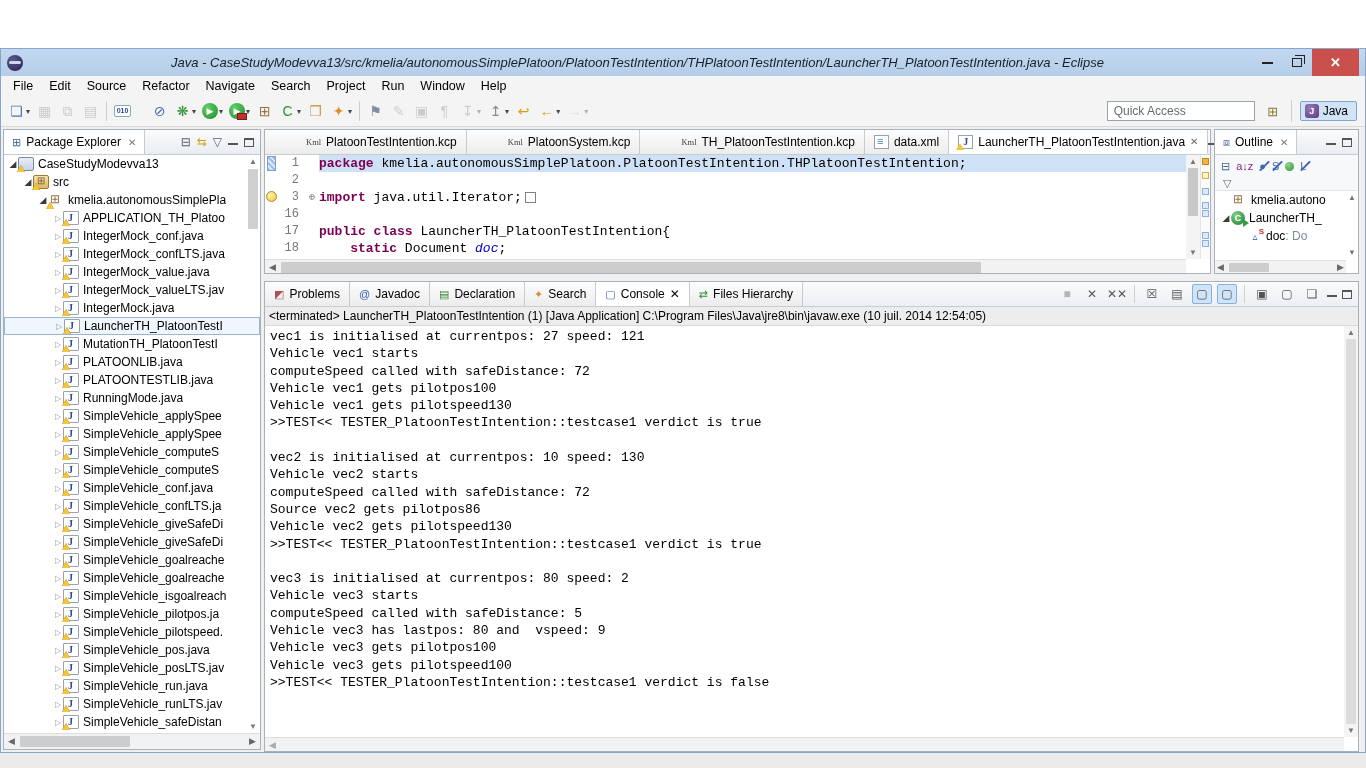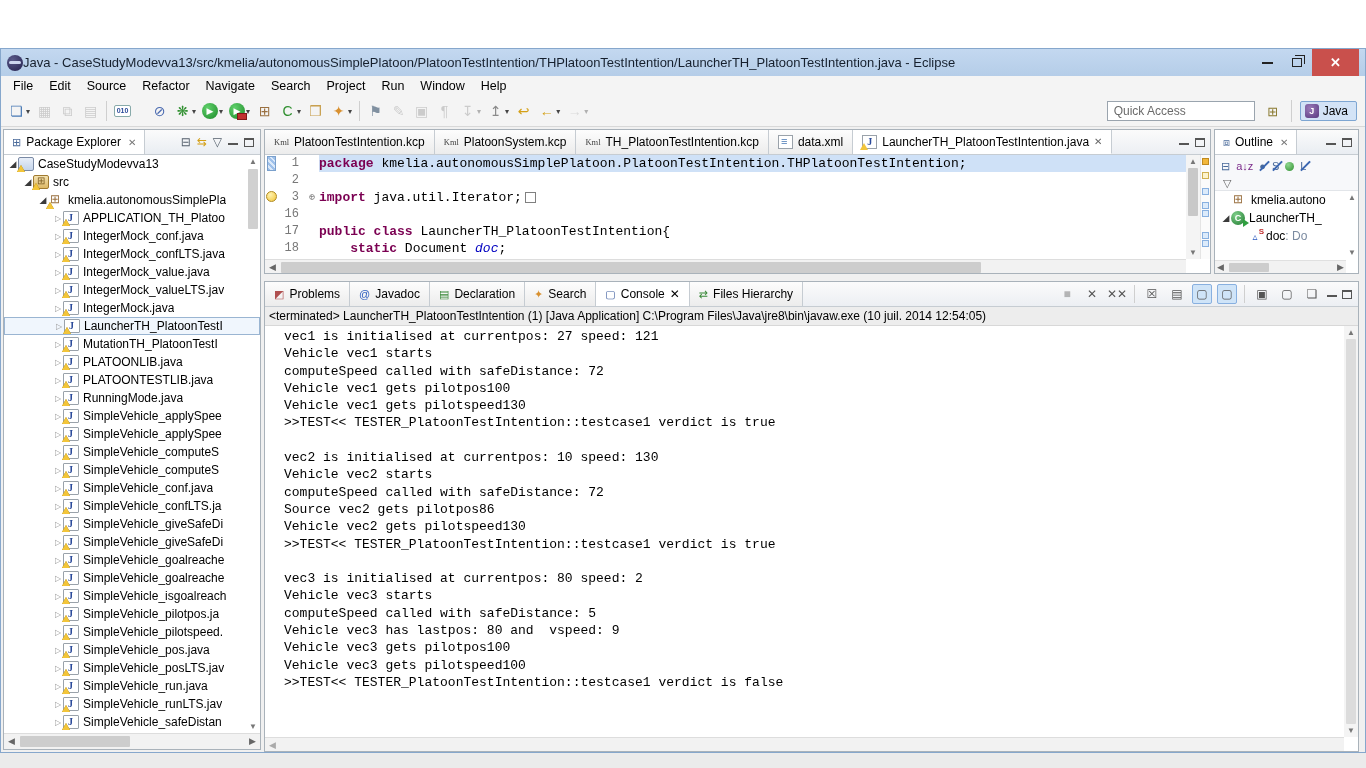--- a/index.html
+++ b/index.html
@@ -17,8 +17,8 @@
               position:relative; flex:0 0 auto; }
   .app-icon::after { content:""; position:absolute; left:2px; top:6px; width:12px; height:3px;
                      background:#cdd6ef; border-radius:2px; }
-  .title-text { flex:1; text-align:left; font-size:13px; color:#16202e;
-                white-space:nowrap; overflow:hidden; text-overflow:ellipsis; }
+  .title-text { flex:1; text-align:center; font-size:13px; color:#16202e;
+                white-space:nowrap; overflow:hidden; text-overflow:ellipsis;font-style:italic; }
   .win-btns { display:flex; align-items:stretch; height:100%; margin-right:6px; flex:0 0 auto; }
   .win-btn { width:30px; display:flex; align-items:center; justify-content:center; cursor:default; }
   .glyph-min { width:11px; height:2px; background:#222; }

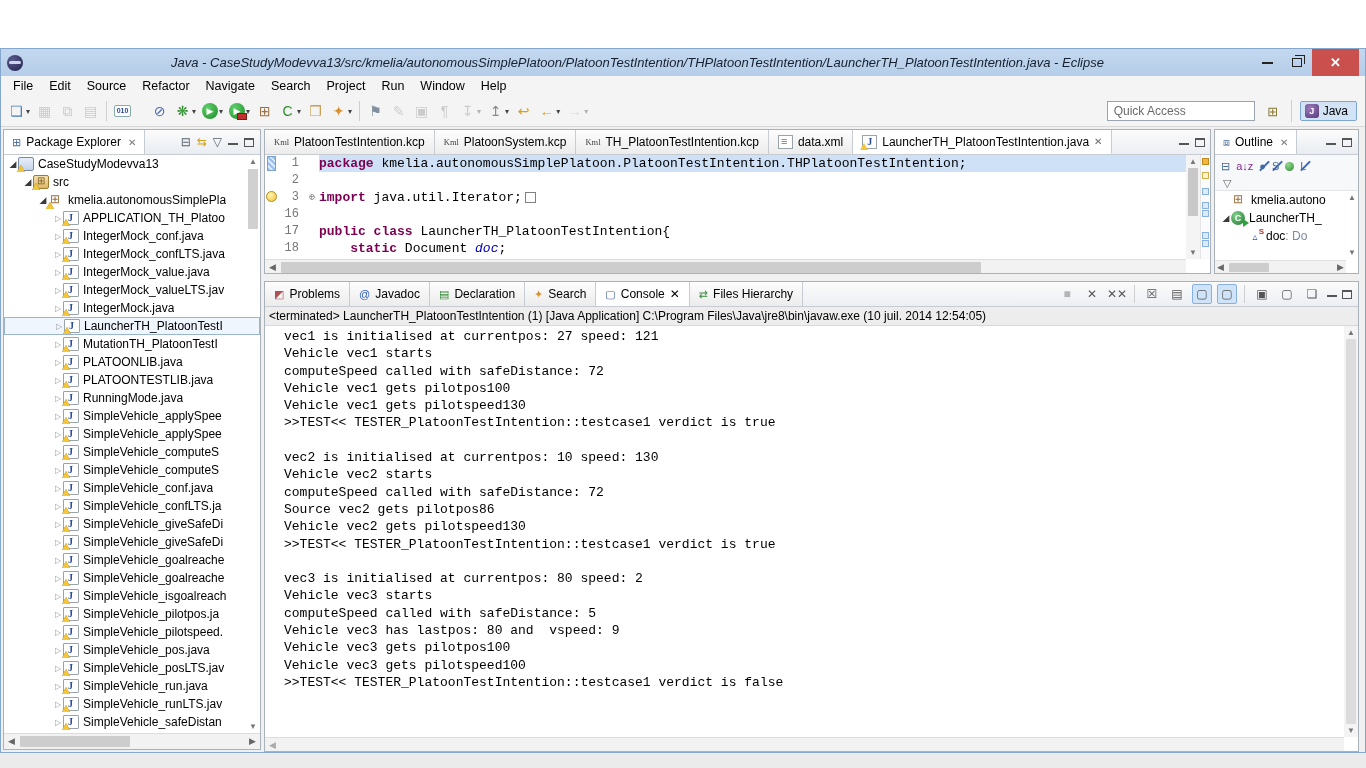--- a/index.html
+++ b/index.html
@@ -111,7 +111,7 @@
           font-size:12px; background:linear-gradient(#fdfdfd,#ececec); white-space:nowrap; }
   .etab.active { background:#fff; border-bottom:1px solid #fff; }
   .eicon { position:relative; width:15px; height:14px; flex:0 0 auto; }
-  .eicon.kml { font-size:8.5px; color:#444; font-family:"Liberation Serif",serif; line-height:14px; }
+  .eicon.kml { font-size:8.5px; color:#444; font-family:"Liberation Serif",serif; line-height:14px;margin-left:32px; }
   .eicon.xml { background:#fff; border:1px solid #9aa2aa; }
   .eicon.xml::after { content:"≡"; position:absolute; left:2px; top:-1px; color:#4a7ab5; font-size:11px; }
   .eicon.java { background:#fff; border:1px solid #9aa2aa; }

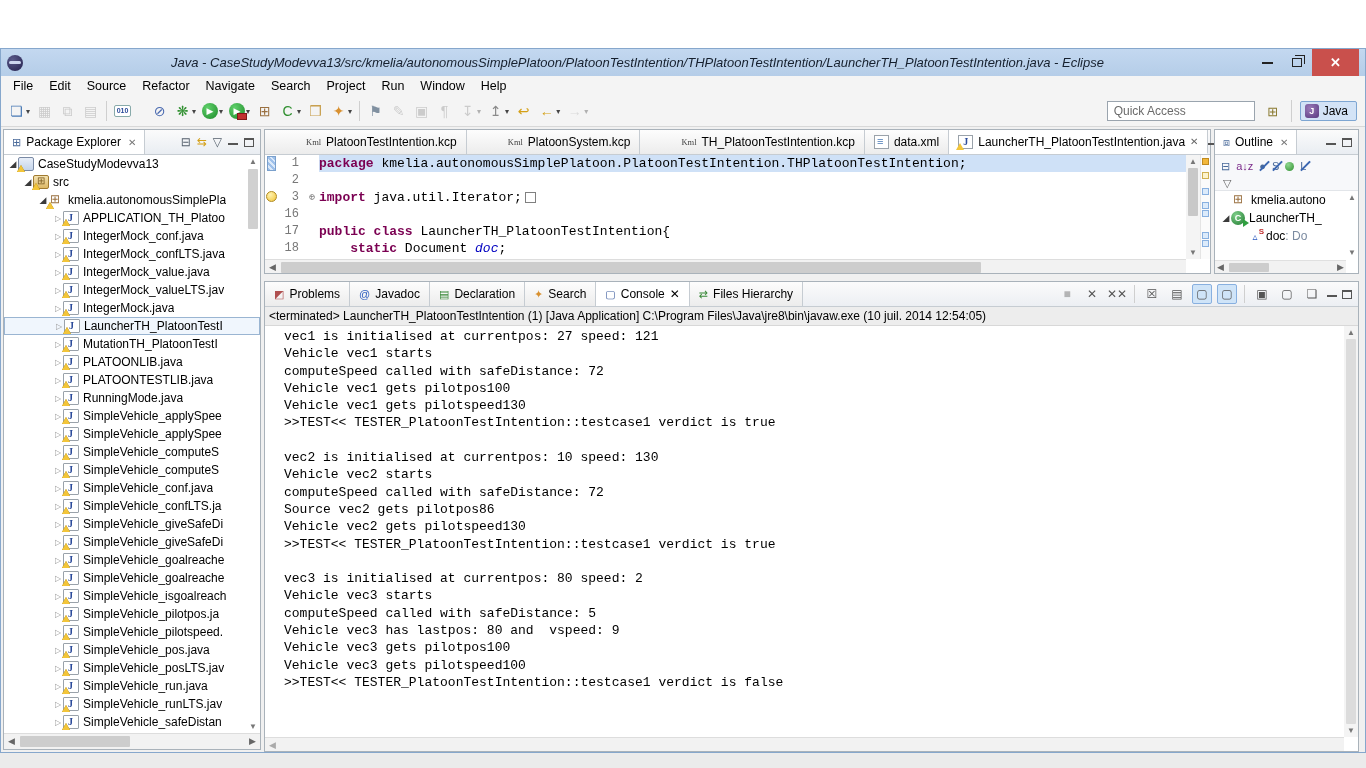--- a/index.html
+++ b/index.html
@@ -197,7 +197,7 @@
                 border-bottom:1px solid #d8d8d8; font-size:12px; display:flex; align-items:center;
                 padding-left:4px; white-space:nowrap; overflow:hidden; }
   .con-body { position:absolute; left:0; top:44px; right:14px; bottom:14px; overflow:hidden;
-              font-family:"Liberation Mono", monospace; font-size:13px; padding:2px 0 0 5px;margin-left:14px; }
+              font-family:"Liberation Mono", monospace; font-size:13px; padding:2px 0 0 5px; }
   .con-line { height:17.3px; line-height:17.3px; white-space:pre; }
   .con-vscroll { position:absolute; right:0; top:44px; bottom:14px; width:14px; background:#f4f4f4; }
   .con-vscroll .arr { position:absolute; left:3px; font-size:8px; color:#777; }

